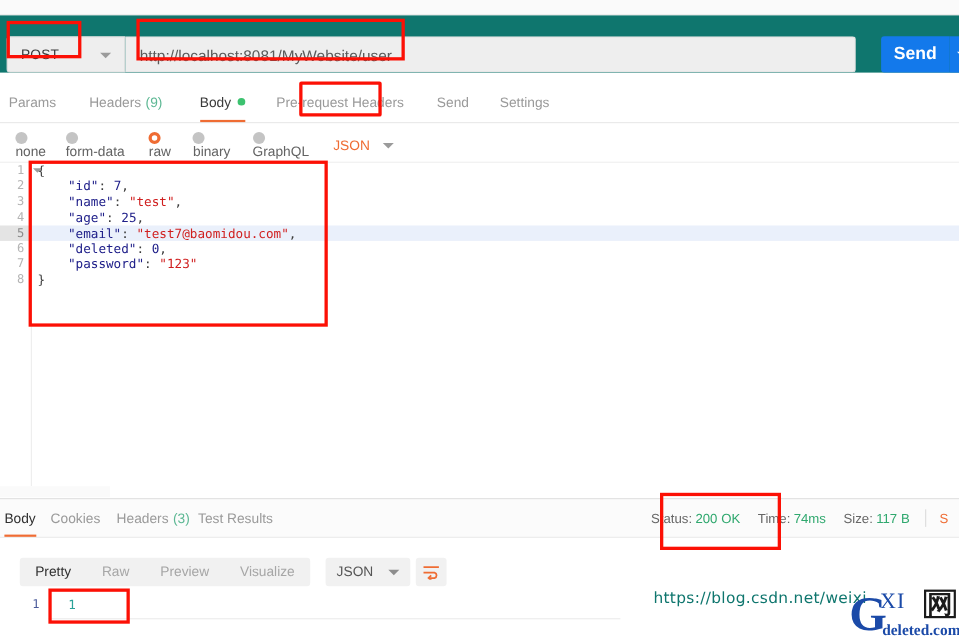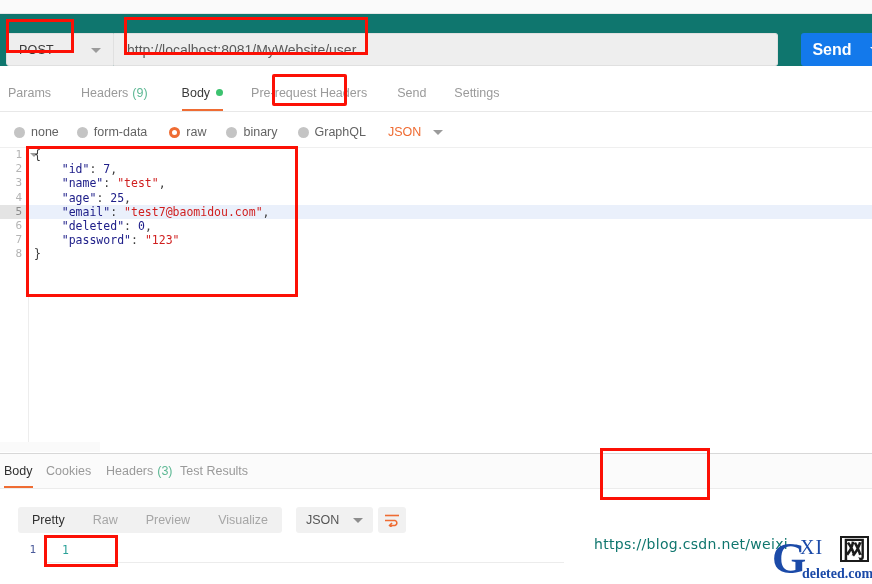--- a/index.html
+++ b/index.html
@@ -157,9 +157,9 @@
   }
   .radio-item {
     display: flex;
-    align-items: center;
     cursor: pointer;
     white-space: nowrap;
+    flex-direction: column;
   }
   .radio {
     width: 11px; height: 11px;

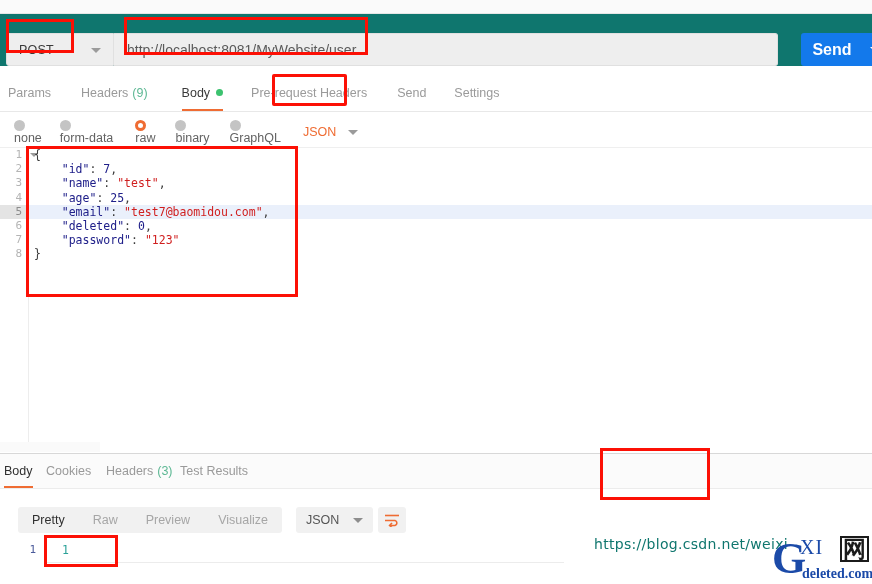--- a/index.html
+++ b/index.html
@@ -572,6 +572,19 @@
       <span>Test Results</span>
     </div>
 
+    <div class="status-group">
+      <span class="stat">
+        <span>Status:</span><span class="v">200 OK</span>
+      </span>
+      <span class="stat">
+        <span>Time:</span><span class="v">74ms</span>
+      </span>
+      <span class="stat">
+        <span>Size:</span><span class="v">117 B</span>
+      </span>
+      <span class="vdivider"></span>
+      <span class="save-resp">S</span>
+    </div>
   </div>
 
   <div class="resp-toolbar">

